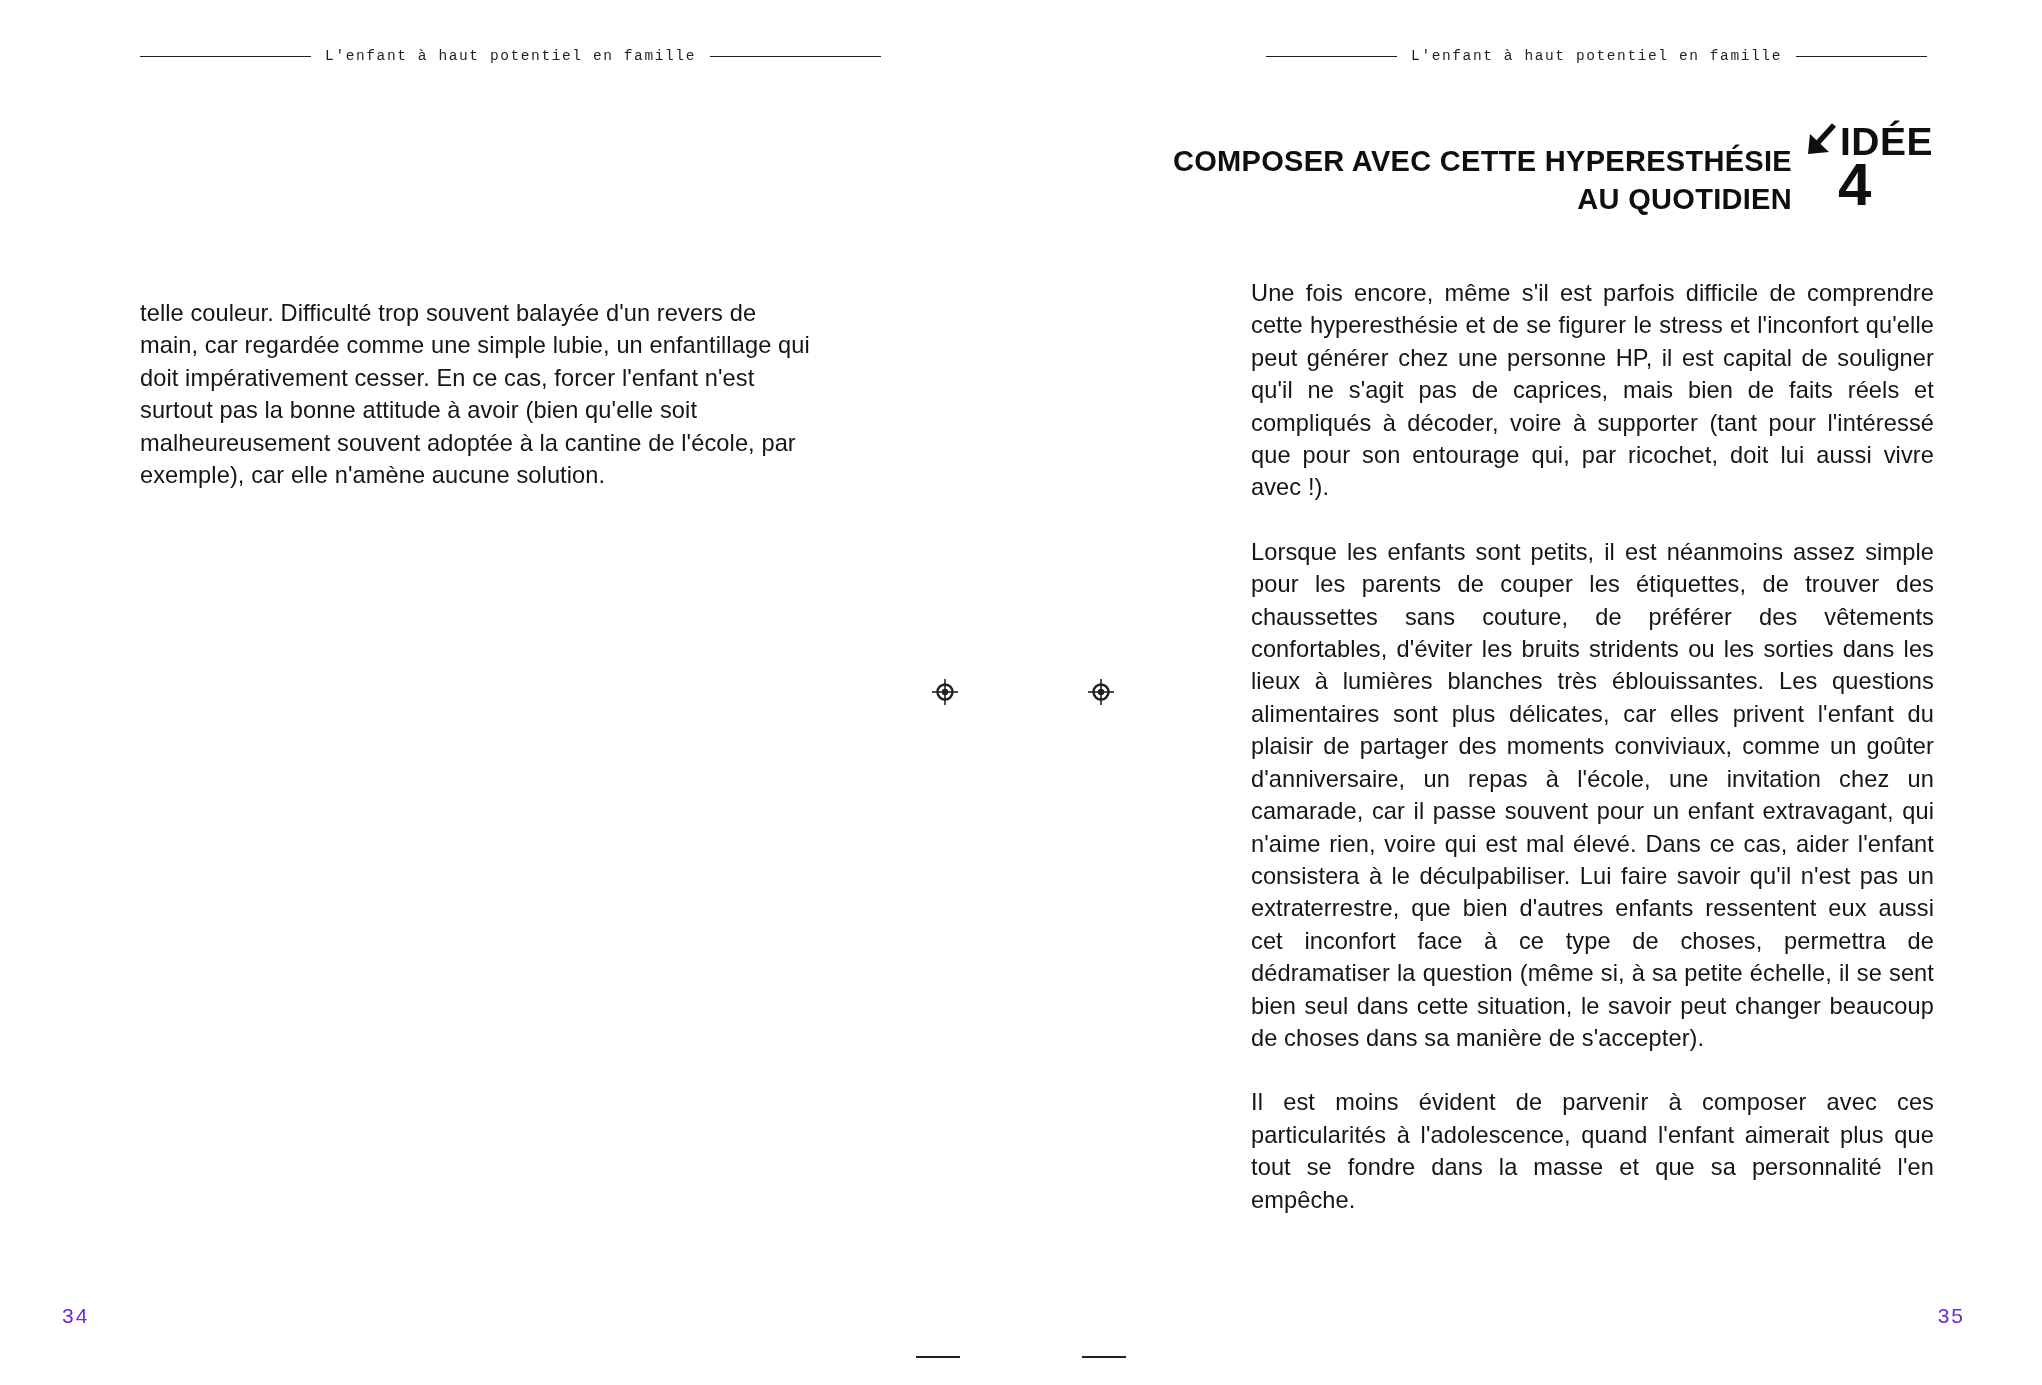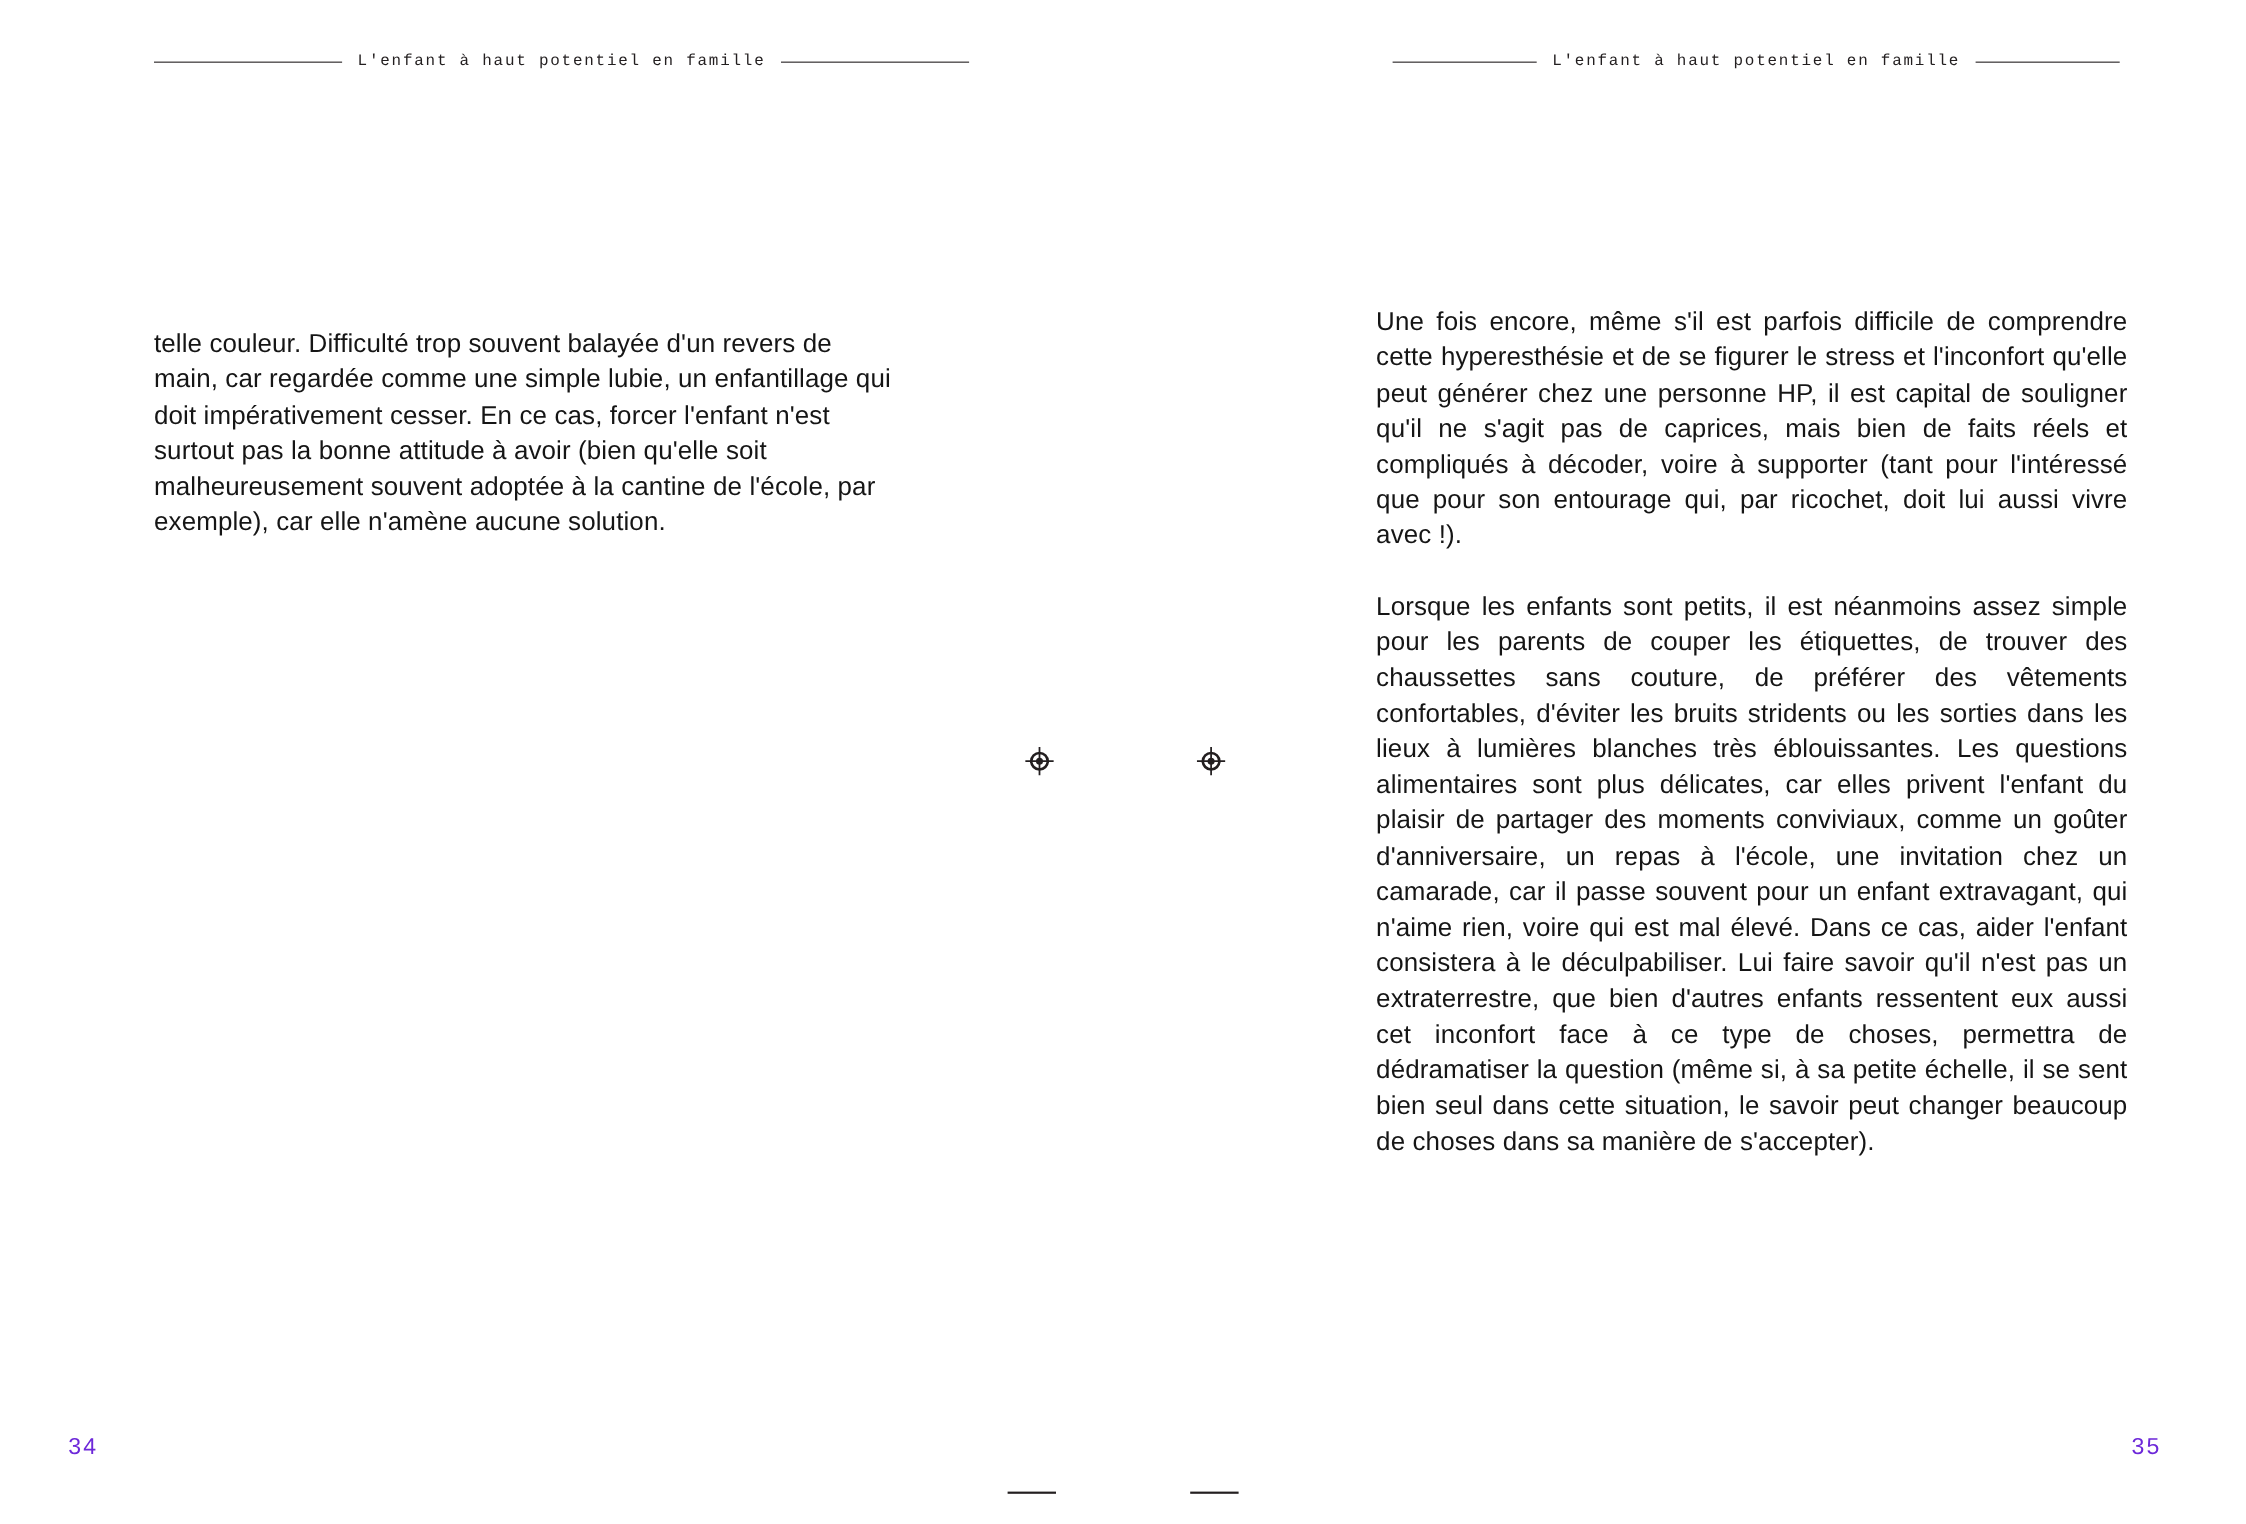--- a/index.html
+++ b/index.html
@@ -201,6 +201,18 @@
       <div class="rule"></div>
     </div>
 
+    <div class="idea-block">
+      <div class="idea-title">COMPOSER AVEC CETTE HYPERESTHÉSIE
+AU QUOTIDIEN</div>
+      <div class="idea-marker">
+        <svg class="idea-arrow" viewBox="0 0 36 36">
+          <path d="M30 3 L10 25" stroke="#0f0f0f" stroke-width="5.5" fill="none" stroke-linecap="butt"></path>
+          <path d="M4 32 L6 12 L25 30 Z" fill="#0f0f0f"></path>
+        </svg>
+        <div class="idea-word">IDÉE</div>
+        <div class="idea-number">4</div>
+      </div>
+    </div>
 
     <div class="body-col">
       <p>Une fois encore, même s'il est parfois difficile de comprendre cette hyperesthésie et de se figurer le stress et l'inconfort qu'elle peut générer chez une personne HP, il est capital de souligner qu'il ne s'agit pas de caprices, mais bien de faits réels et compliqués à décoder, voire à supporter (tant pour l'intéressé que pour son entourage qui, par ricochet, doit lui aussi vivre avec !).</p>

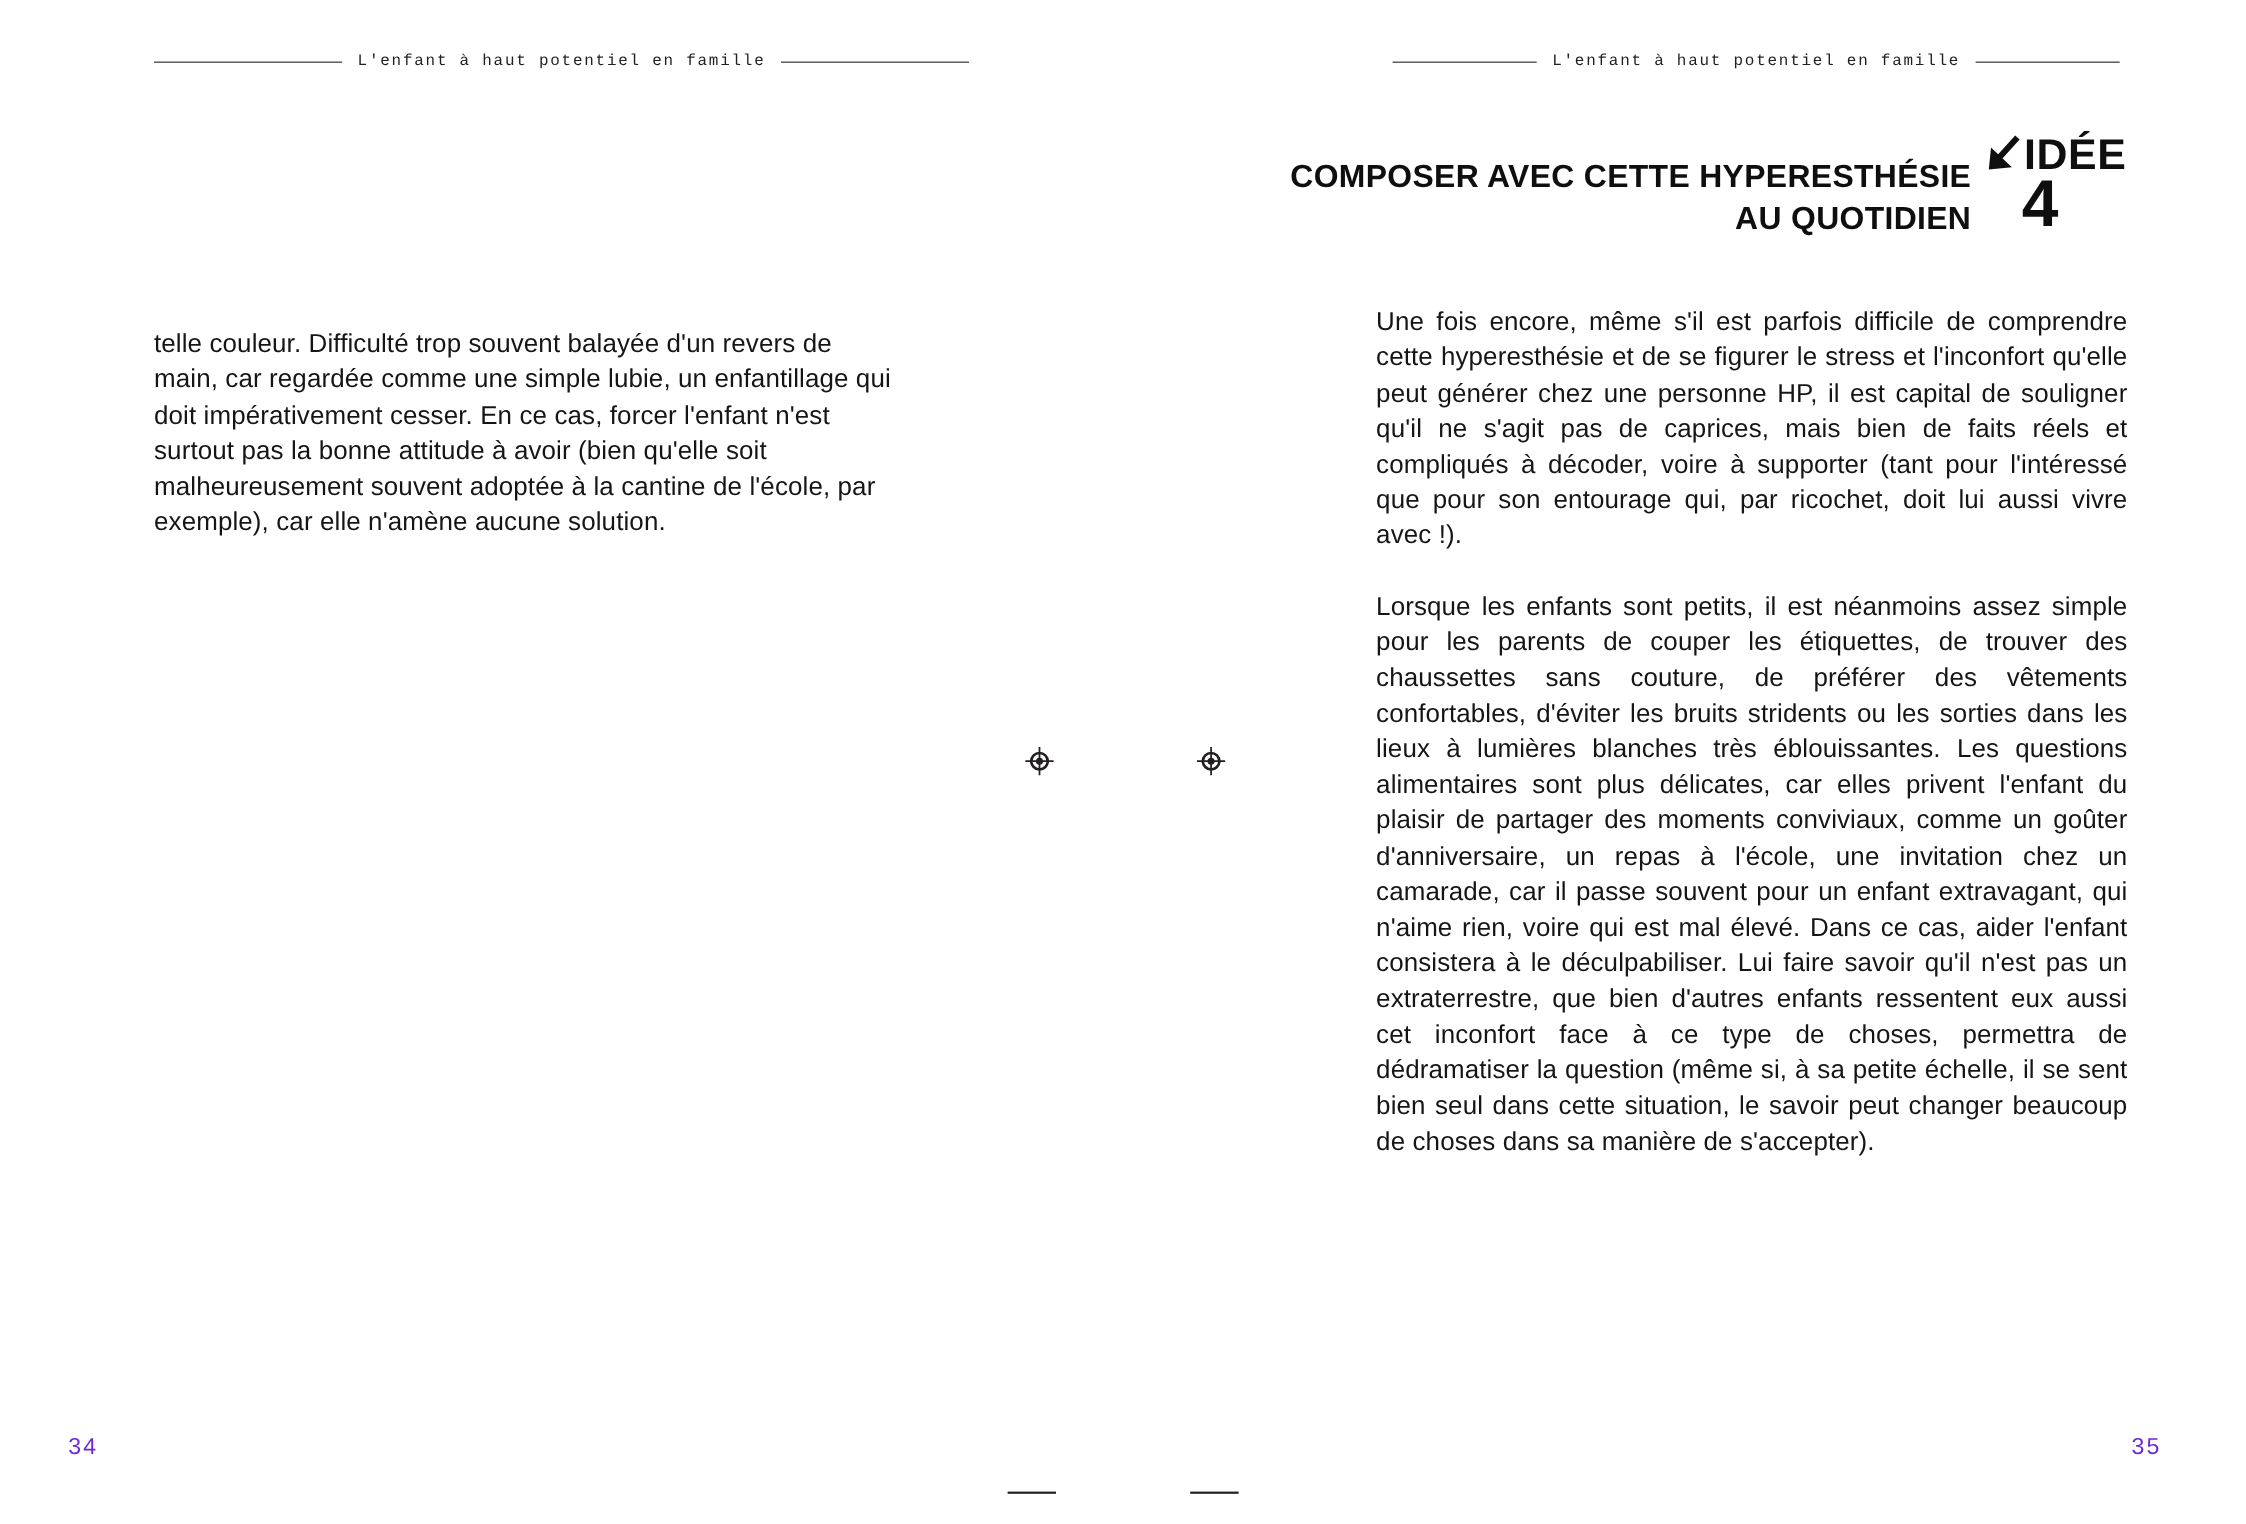--- a/index.html
+++ b/index.html
@@ -217,6 +217,7 @@
     <div class="body-col">
       <p>Une fois encore, même s'il est parfois difficile de comprendre cette hyperesthésie et de se figurer le stress et l'inconfort qu'elle peut générer chez une personne HP, il est capital de souligner qu'il ne s'agit pas de caprices, mais bien de faits réels et compliqués à décoder, voire à supporter (tant pour l'intéressé que pour son entourage qui, par ricochet, doit lui aussi vivre avec !).</p>
       <p>Lorsque les enfants sont petits, il est néanmoins assez simple pour les parents de couper les étiquettes, de trouver des chaussettes sans couture, de préférer des vêtements confortables, d'éviter les bruits stridents ou les sorties dans les lieux à lumières blanches très éblouissantes. Les questions alimentaires sont plus délicates, car elles privent l'enfant du plaisir de partager des moments conviviaux, comme un goûter d'anniversaire, un repas à l'école, une invitation chez un camarade, car il passe souvent pour un enfant extravagant, qui n'aime rien, voire qui est mal élevé. Dans ce cas, aider l'enfant consistera à le déculpabiliser. Lui faire savoir qu'il n'est pas un extraterrestre, que bien d'autres enfants ressentent eux aussi cet inconfort face à ce type de choses, permettra de dédramatiser la question (même si, à sa petite échelle, il se sent bien seul dans cette situation, le savoir peut changer beaucoup de choses dans sa manière de s'accepter).</p>
+      <p>Il est moins évident de parvenir à composer avec ces particularités à l'adolescence, quand l'enfant aimerait plus que tout se fondre dans la masse et que sa personnalité l'en empêche.</p>
     </div>
 
     <div class="folio">35</div>

